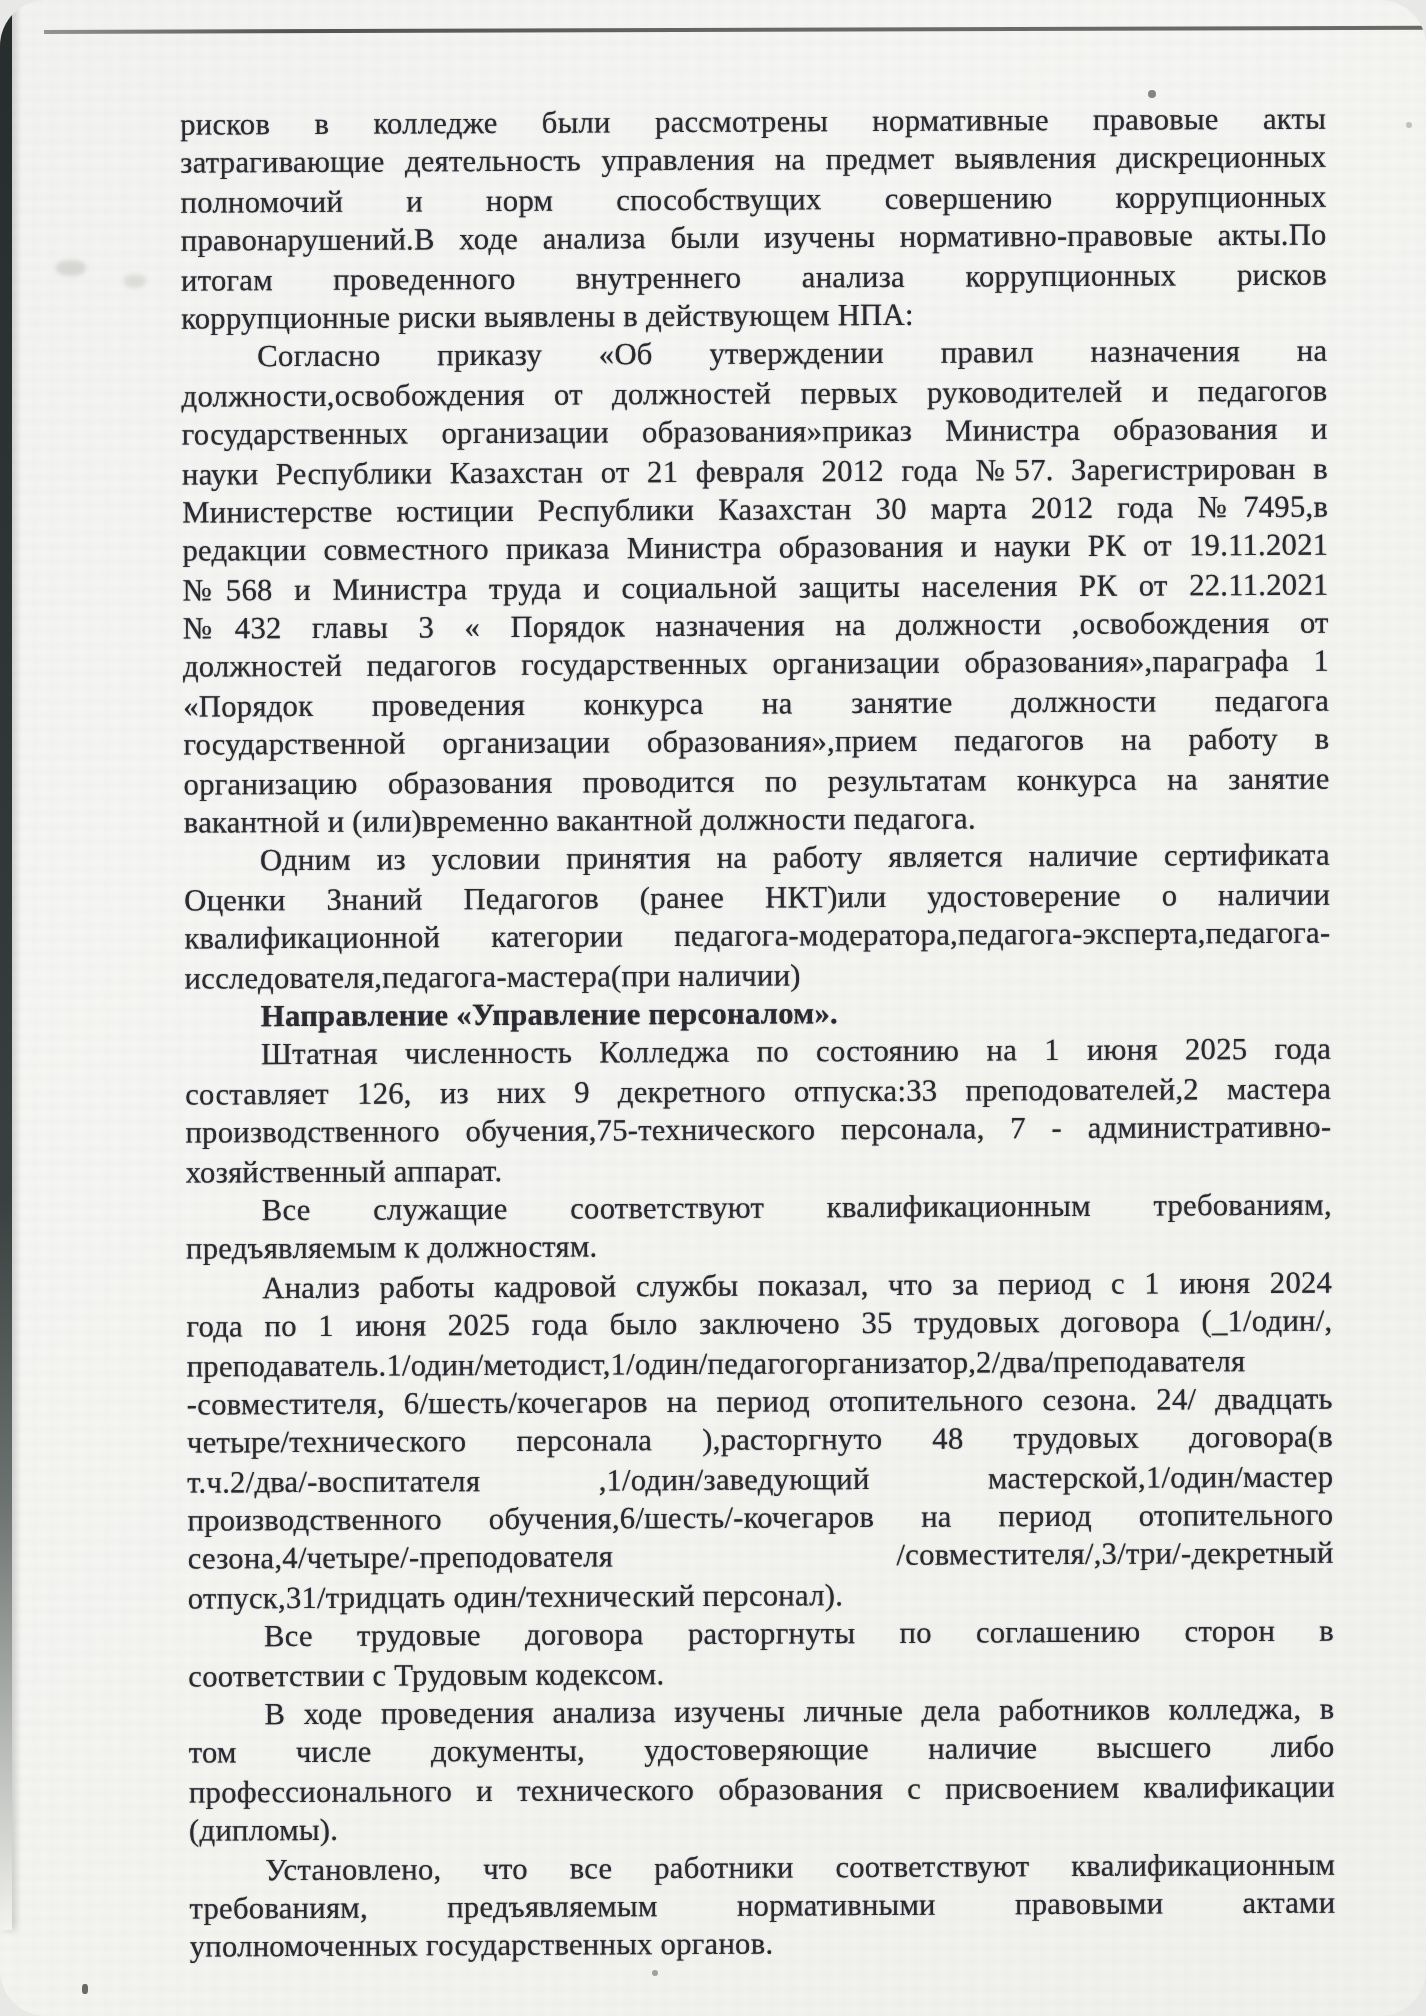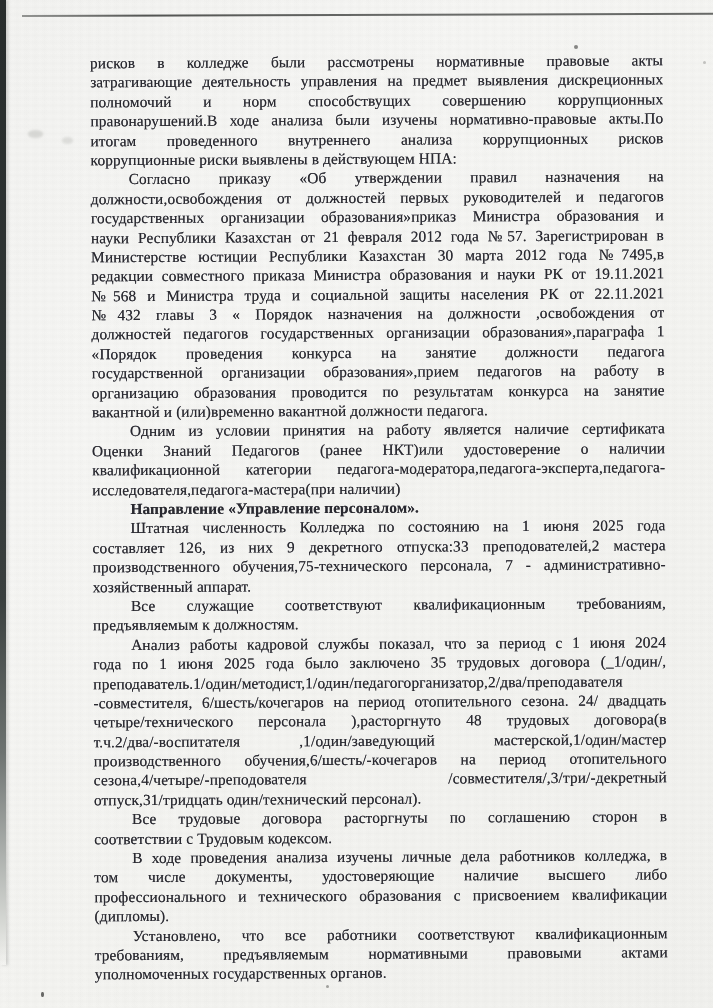--- a/index.html
+++ b/index.html
@@ -13,6 +13,7 @@
     position:relative;width:713px;height:1008px;
     background:linear-gradient(135deg,#f3f3f1 0%,#f6f6f4 30%,#f4f4f1 60%,#f1f1ee 100%);
     overflow:hidden;
+    border-radius:23px;
   }
   .paper-texture{
     position:absolute;inset:0;pointer-events:none;

